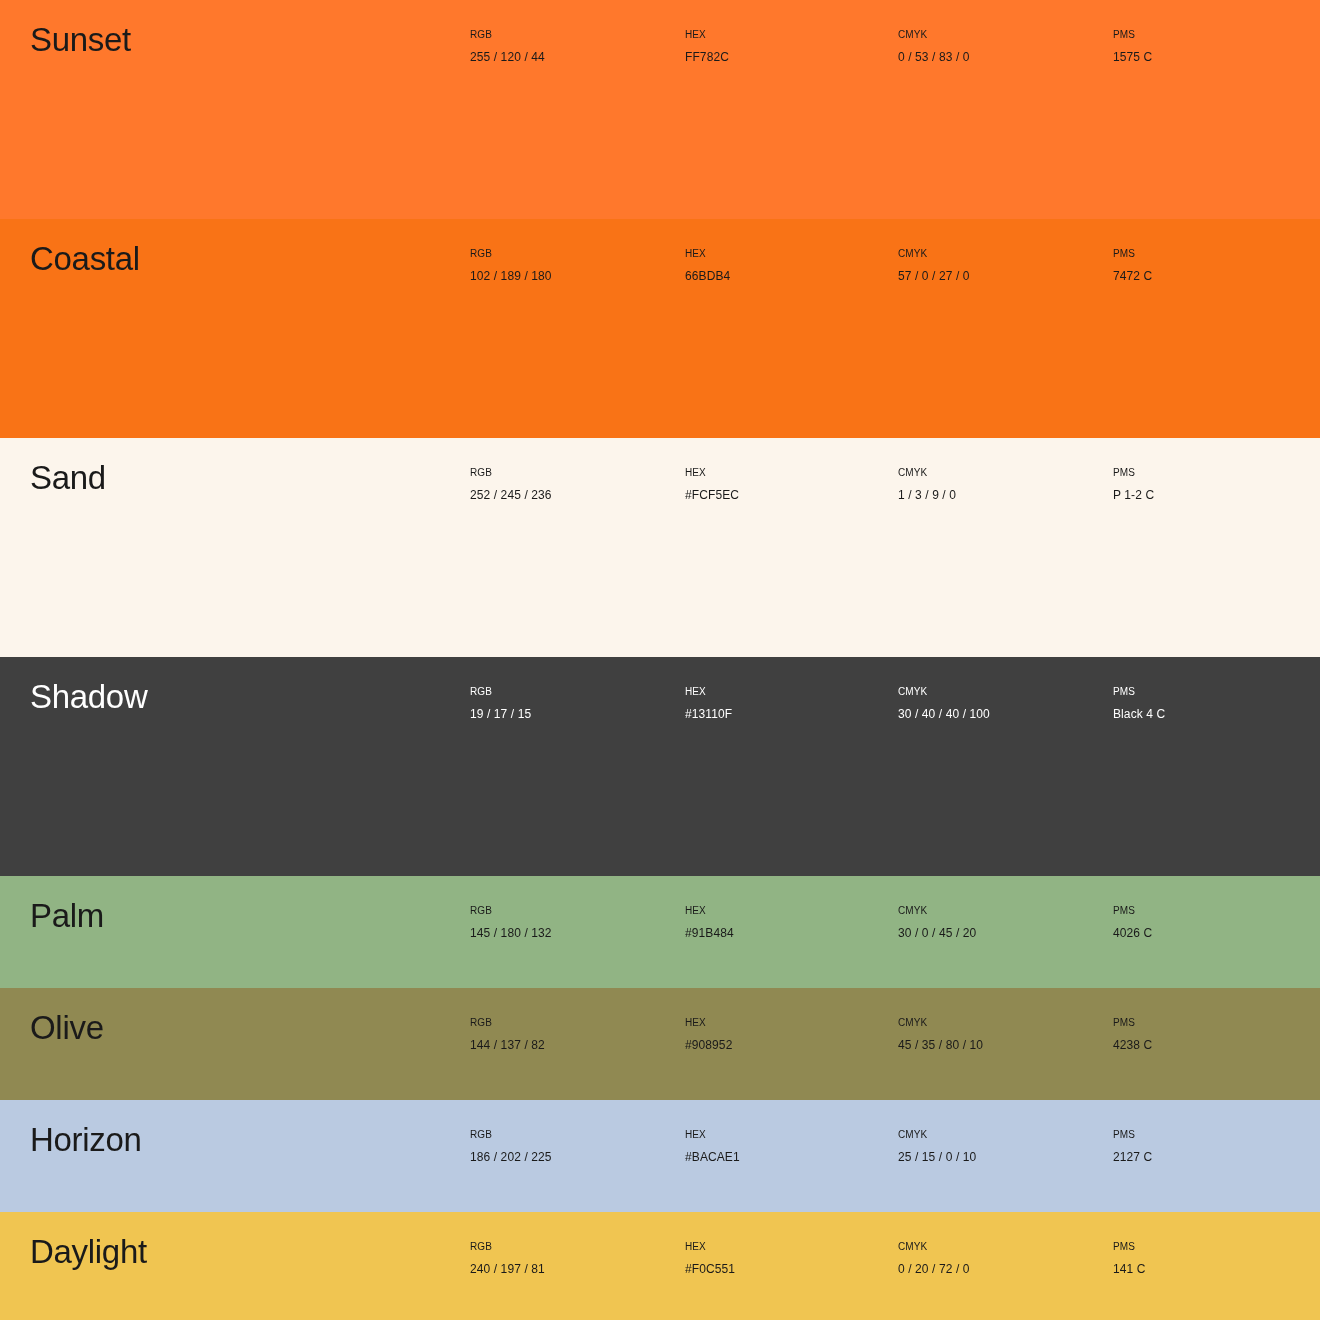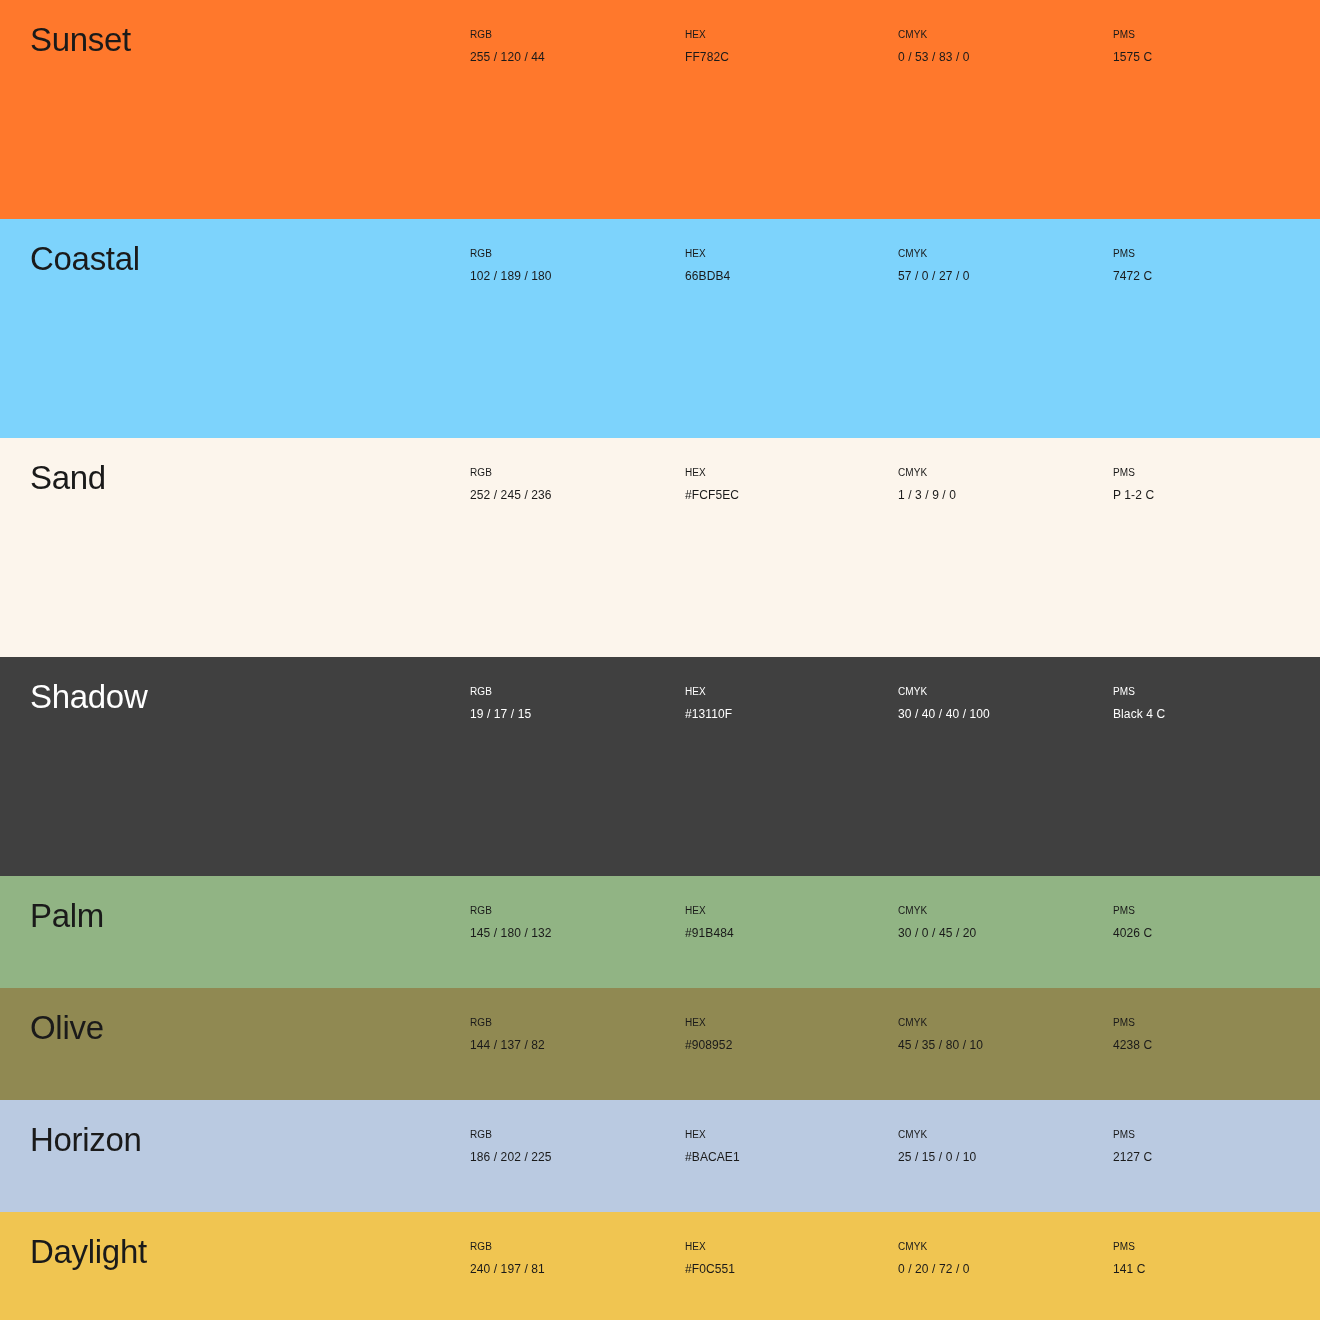--- a/index.html
+++ b/index.html
@@ -105,7 +105,7 @@
         </div>
       </div>
     </div>
-    <div class="swatch-row row-tall on-light" style="background: #7dd3fc;">
+    <div class="swatch-row row-tall on-light" style="background: #f97316;">
       <div class="color-name">Coastal</div>
       <div class="specs">
         <div class="spec-col spec-col-rgb">

